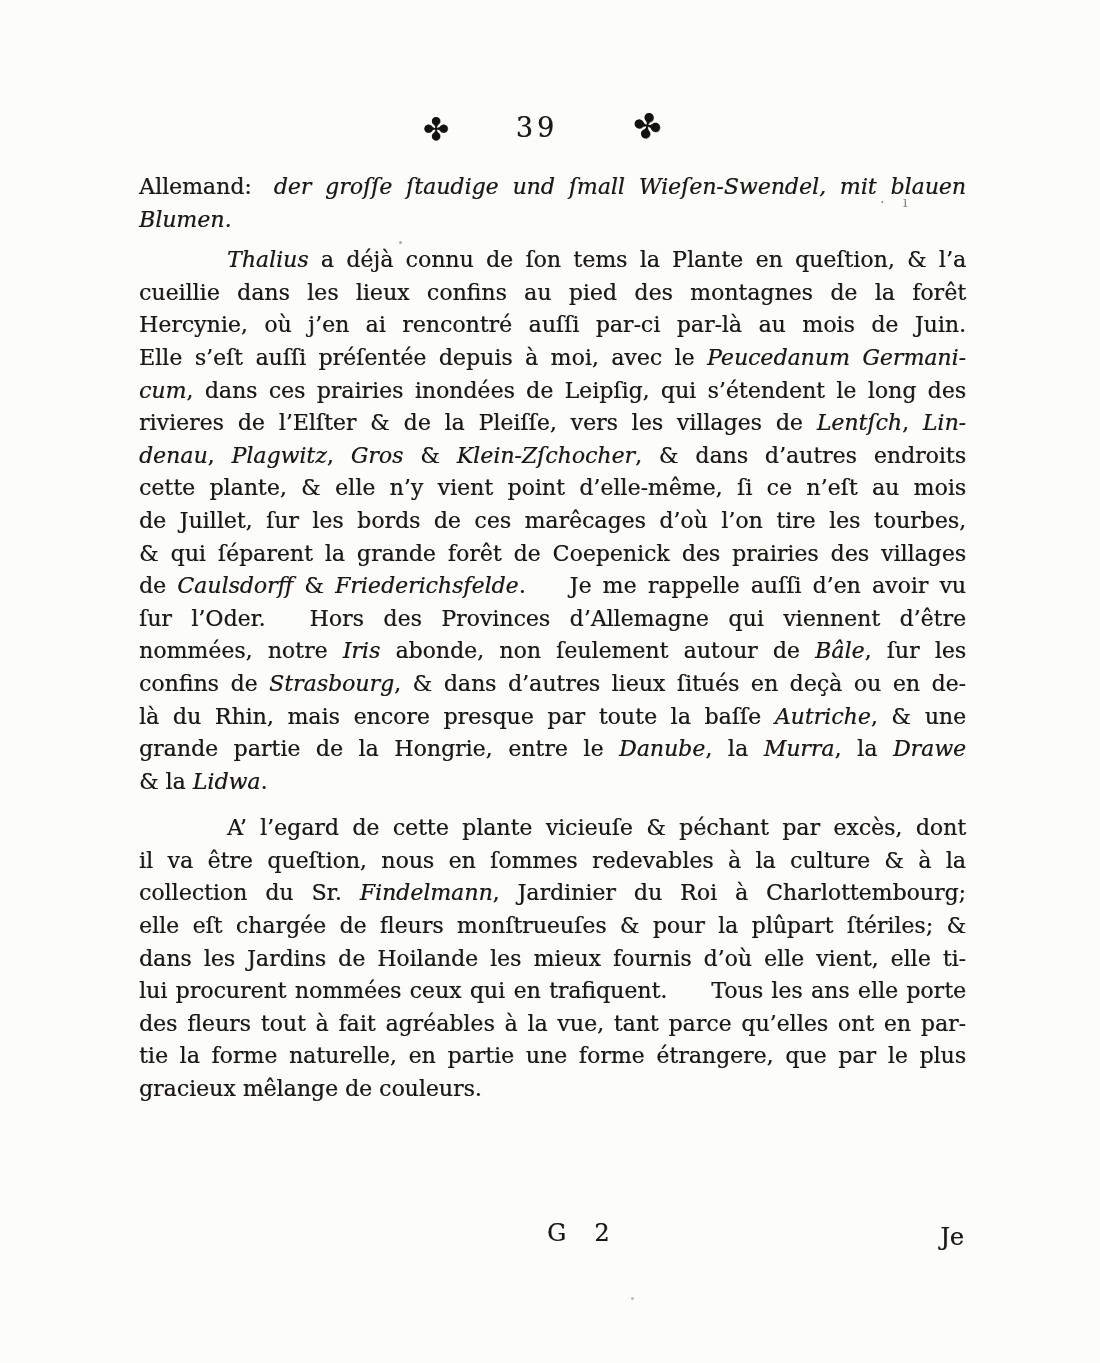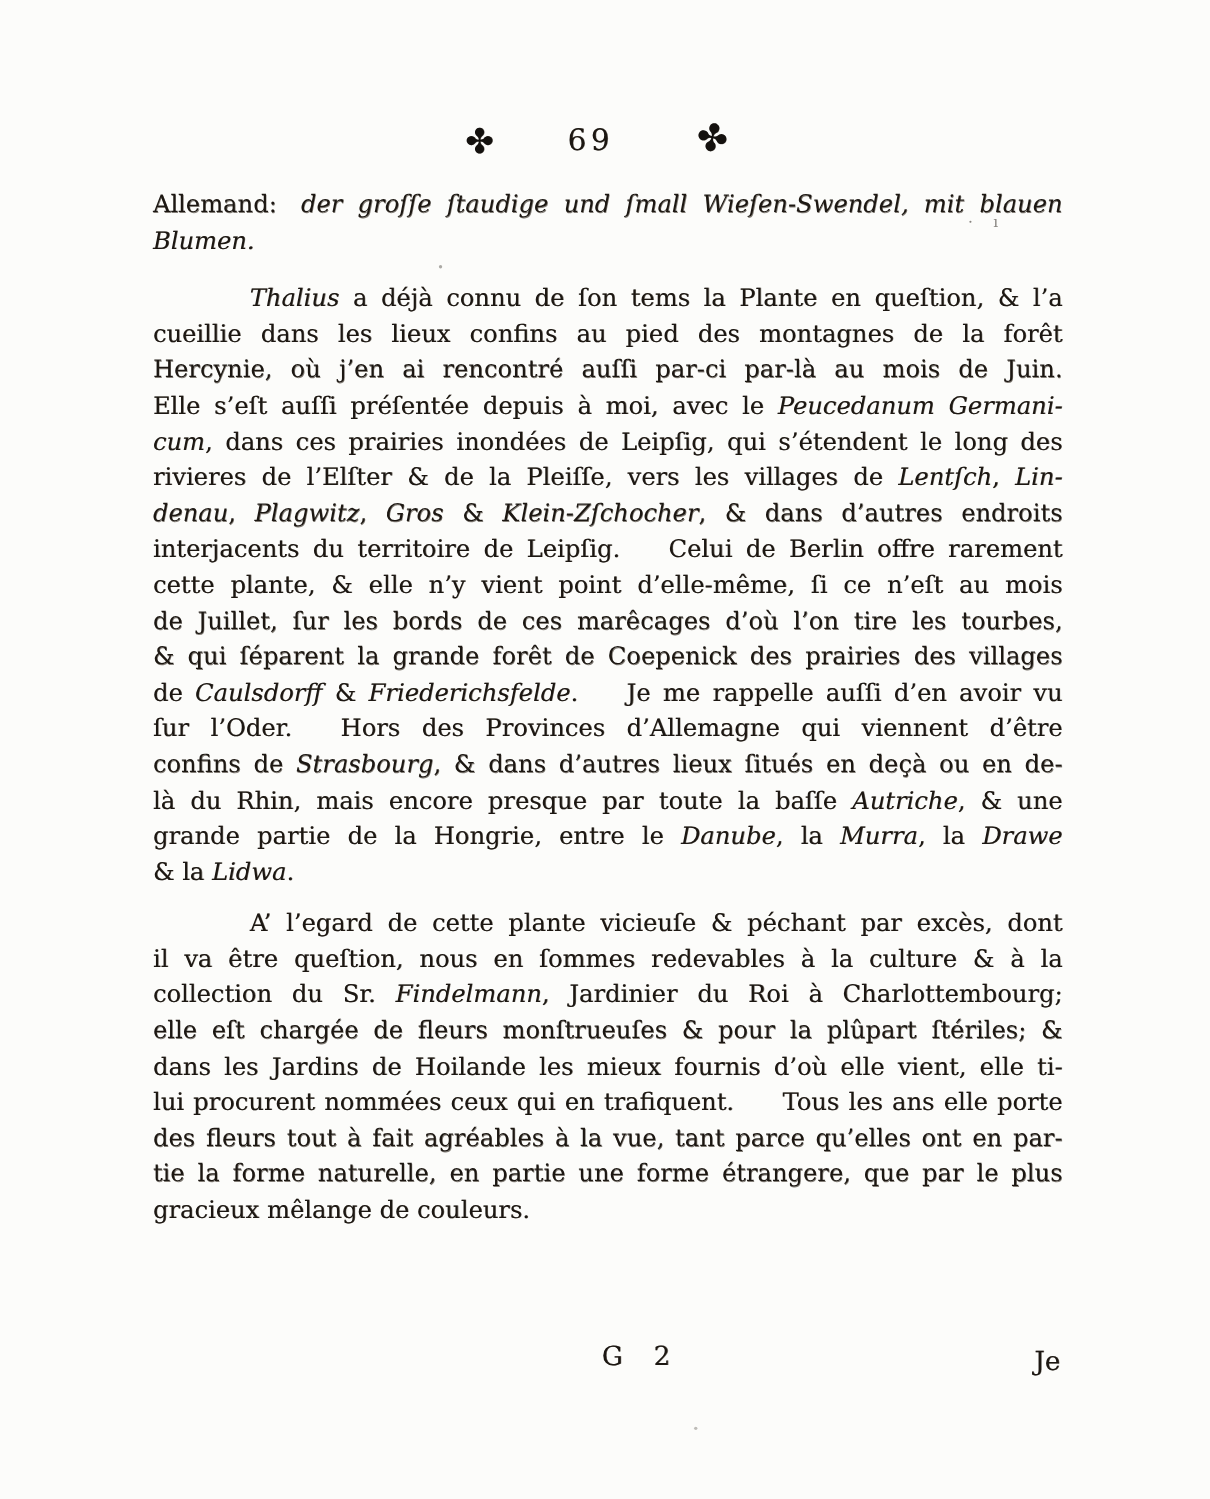--- a/index.html
+++ b/index.html
@@ -50,7 +50,7 @@
 
   <div class="header">
     <span class="fleuron f-left ink">✤</span>
-    <span class="page-number ink">69</span>
+    <span class="page-number ink">39</span>
     <span class="fleuron f-right ink">✤</span>
   </div>
 

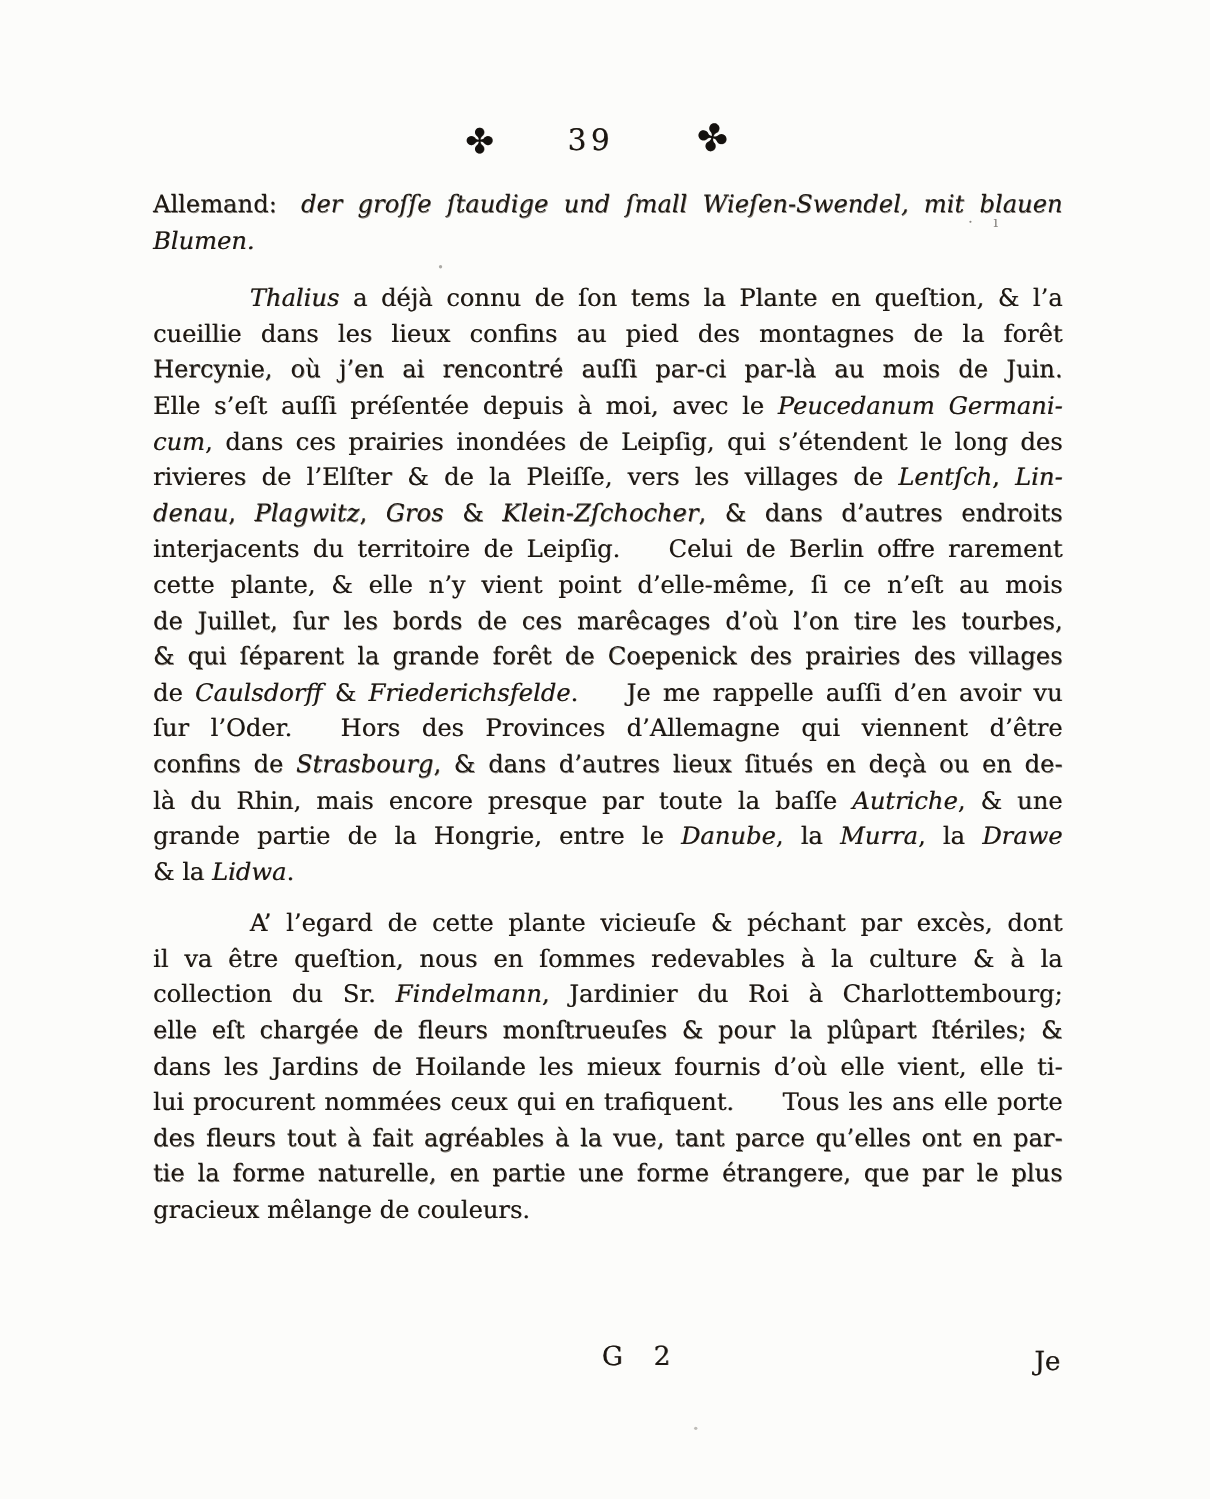--- a/index.html
+++ b/index.html
@@ -24,7 +24,7 @@
   .text-block { position:absolute; left:139px; top:171px; width:827px;
                 font-size:22px; line-height:32.6px; }
   .para { margin:0; }
-  .para-german  { margin-bottom:20px; }
+  .para-german  { margin-bottom:8px; }
   .para-habitat { margin-bottom:14px; }
   .line { text-align:justify; text-align-last:justify; }
   .line.last { text-align-last:left; }

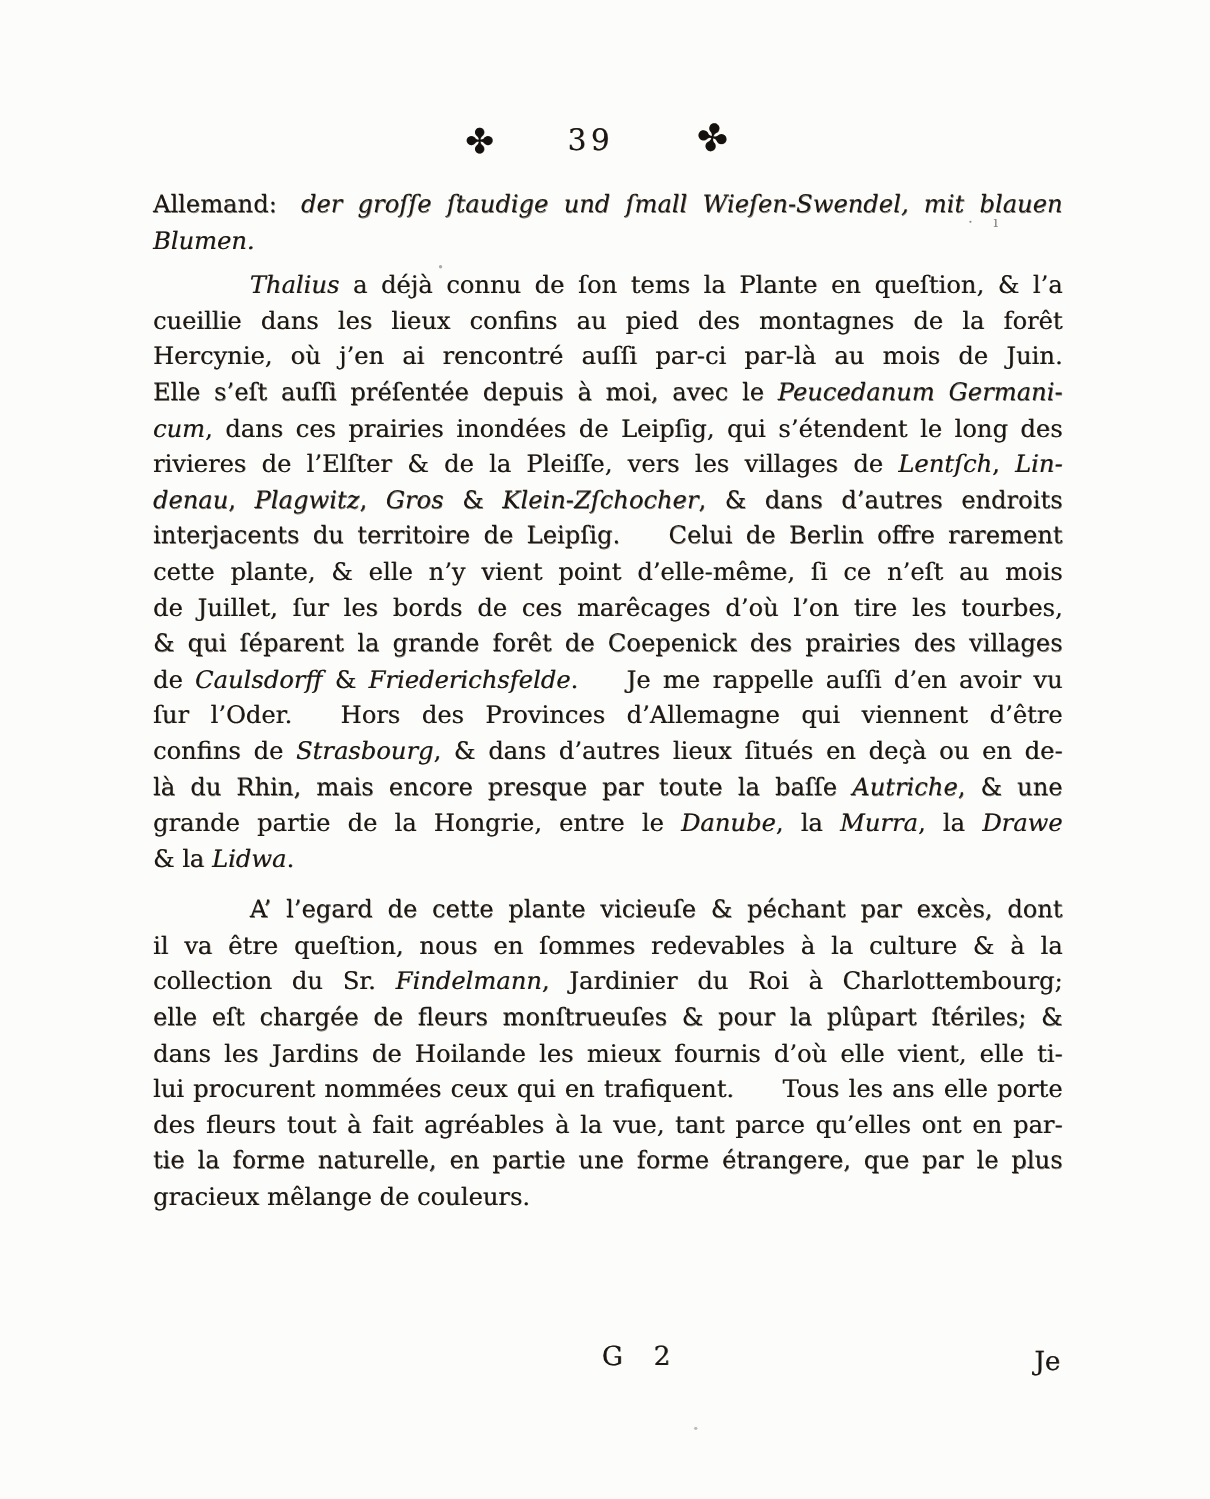--- a/index.html
+++ b/index.html
@@ -71,7 +71,6 @@
         <div class="line"><span class="it">cum</span><span>, dans ces prairies inondées de Leipſig, qui s’étendent le long des</span></div>
         <div class="line"><span>rivieres de l’Elſter &amp; de la Pleiſſe, vers les villages de </span><span class="it">Lentſch</span><span>, </span><span class="it">Lin-</span></div>
         <div class="line"><span class="it">denau</span><span>, </span><span class="it">Plagwitz</span><span>, </span><span class="it">Gros</span><span> &amp; </span><span class="it">Klein-Zſchocher</span><span>, &amp; dans d’autres endroits</span></div>
-        <div class="line"><span>interjacents du territoire de Leipſig.  Celui de Berlin offre rarement</span></div>
         <div class="line"><span>cette plante, &amp; elle n’y vient point d’elle-même, ſi ce n’eſt au mois</span></div>
         <div class="line"><span>de Juillet, ſur les bords de ces marêcages d’où l’on tire les tourbes,</span></div>
         <div class="line"><span>&amp; qui ſéparent la grande forêt de Coepenick des prairies des villages</span></div>

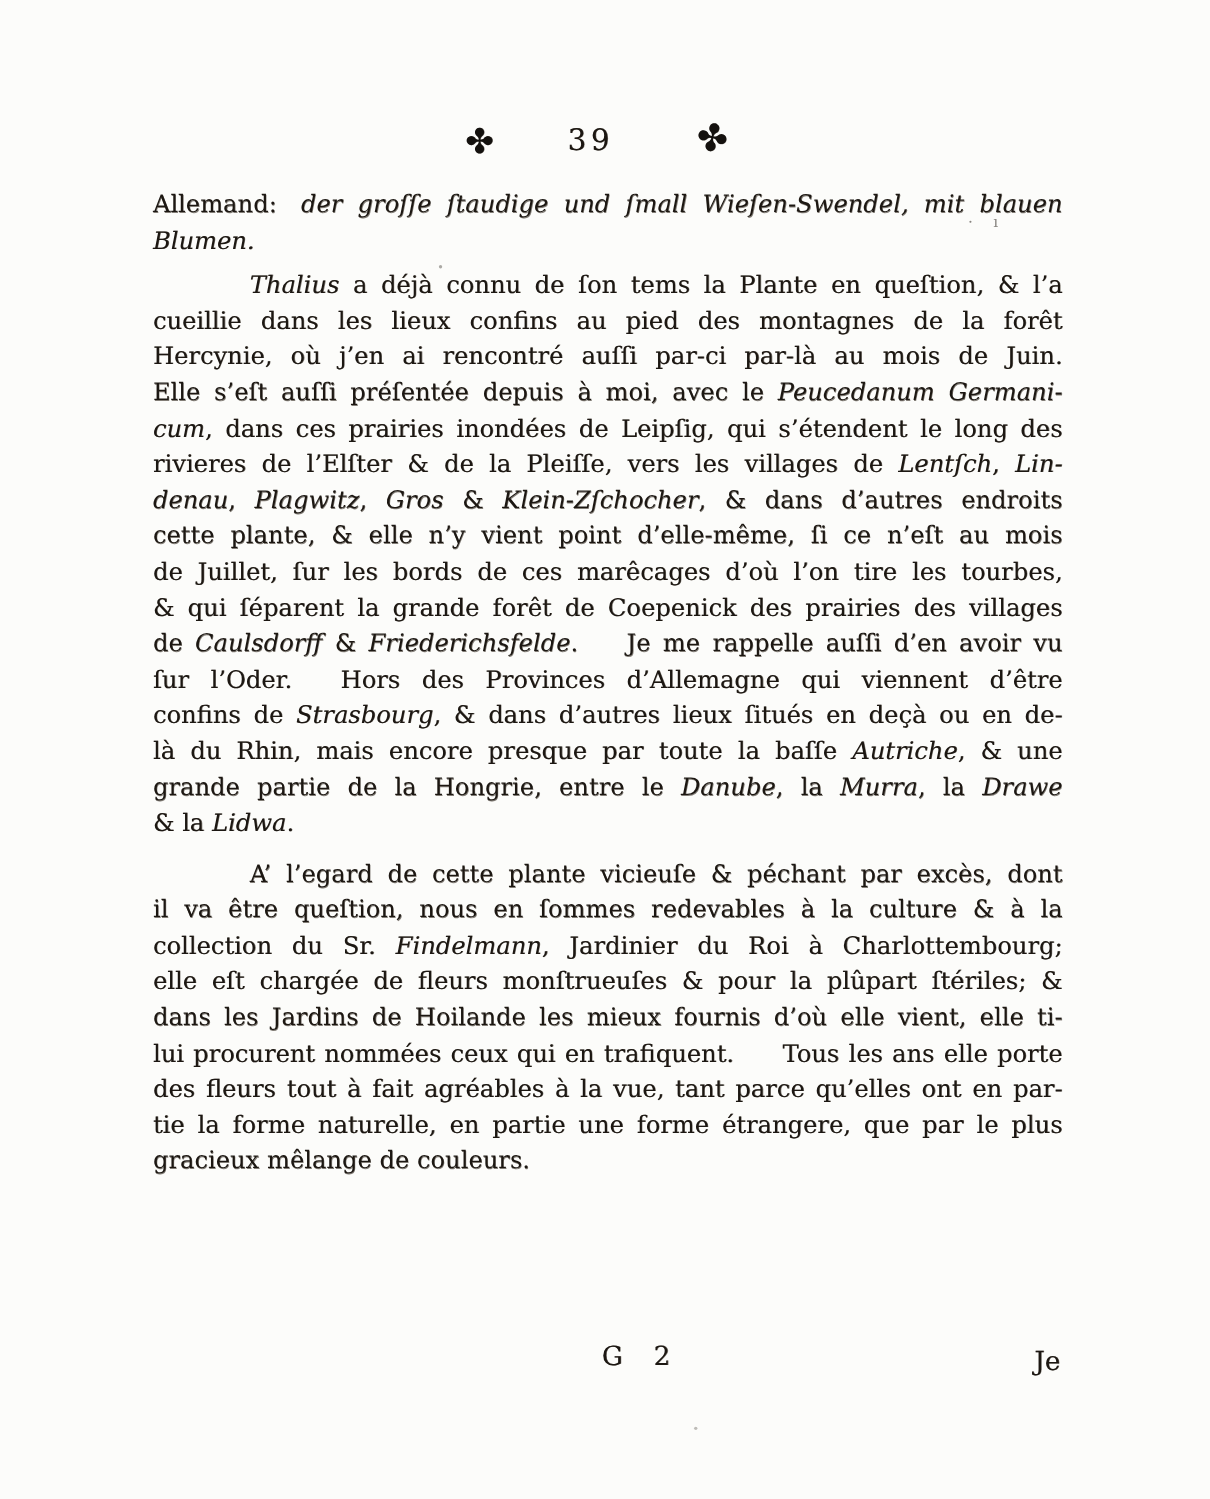--- a/index.html
+++ b/index.html
@@ -76,6 +76,7 @@
         <div class="line"><span>&amp; qui ſéparent la grande forêt de Coepenick des prairies des villages</span></div>
         <div class="line"><span>de </span><span class="it">Caulsdorff</span><span> &amp; </span><span class="it">Friederichsfelde</span><span>.  Je me rappelle auſſi d’en avoir vu</span></div>
         <div class="line"><span>ſur l’Oder.  Hors des Provinces d’Allemagne qui viennent d’être</span></div>
+        <div class="line"><span>nommées, notre </span><span class="it">Iris</span><span> abonde, non ſeulement autour de </span><span class="it">Bâle</span><span>, ſur les</span></div>
         <div class="line"><span>confins de </span><span class="it">Strasbourg</span><span>, &amp; dans d’autres lieux ſitués en deçà ou en de-</span></div>
         <div class="line"><span>là du Rhin, mais encore presque par toute la baſſe </span><span class="it">Autriche</span><span>, &amp; une</span></div>
         <div class="line"><span>grande partie de la Hongrie, entre le </span><span class="it">Danube</span><span>, la </span><span class="it">Murra</span><span>, la </span><span class="it">Drawe</span></div>

